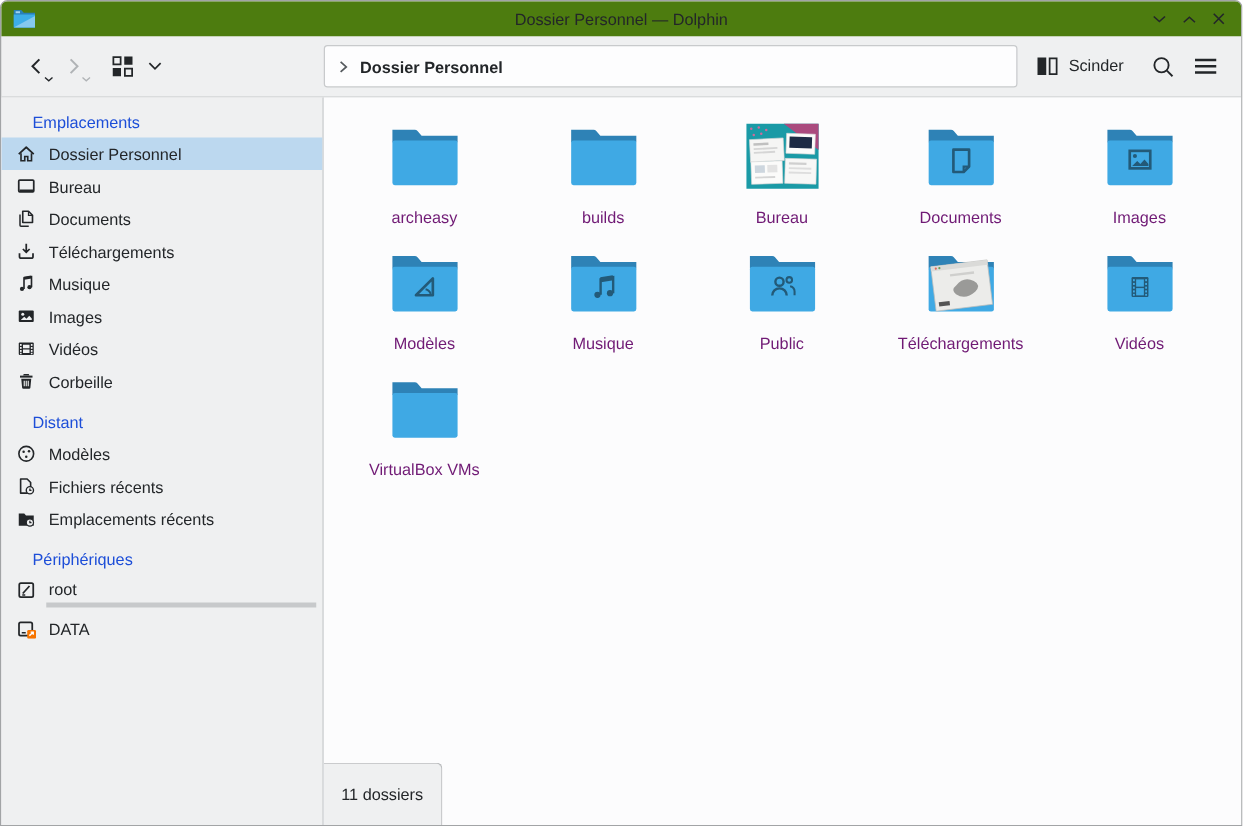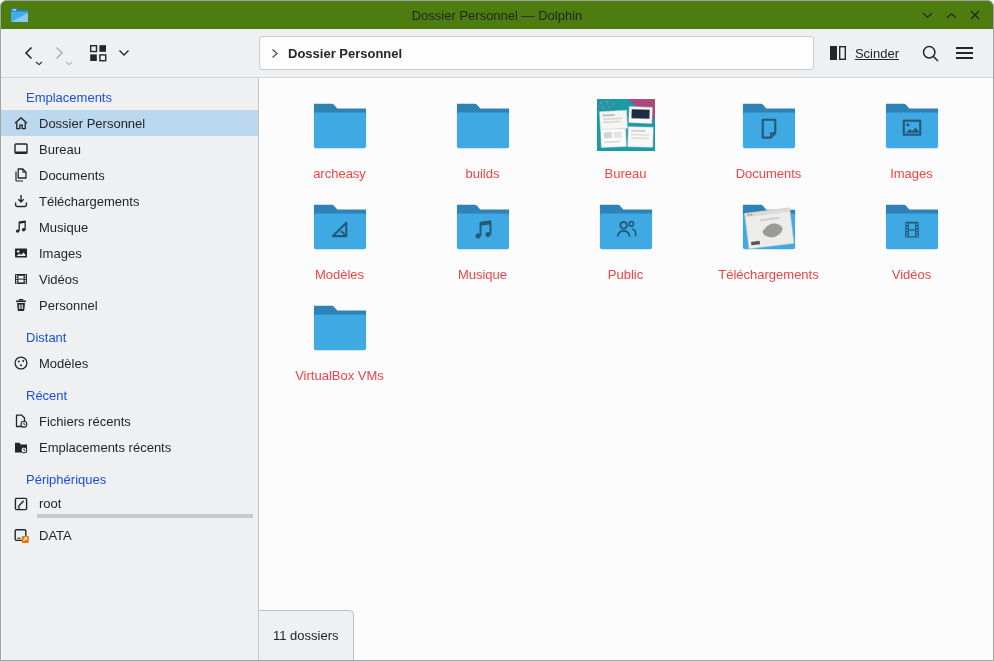--- a/index.html
+++ b/index.html
@@ -26,7 +26,7 @@
                 display:flex; align-items:center; padding:0 11px; gap:9px; margin-right:15px; }
   .breadcrumb .crumb { font-weight:bold; }
   .right-group { display:flex; align-items:center; padding-right:15px; }
-  .split-btn { display:flex; align-items:flex-end; gap:8px; margin-right:17px;text-decoration:underline; }
+  .split-btn { display:flex; align-items:flex-start; gap:8px; margin-right:17px; }
   .icon-btn { width:28px; height:30px; display:flex; align-items:center; justify-content:center; }
   .icon-btn + .icon-btn { margin-left:6px; }
 

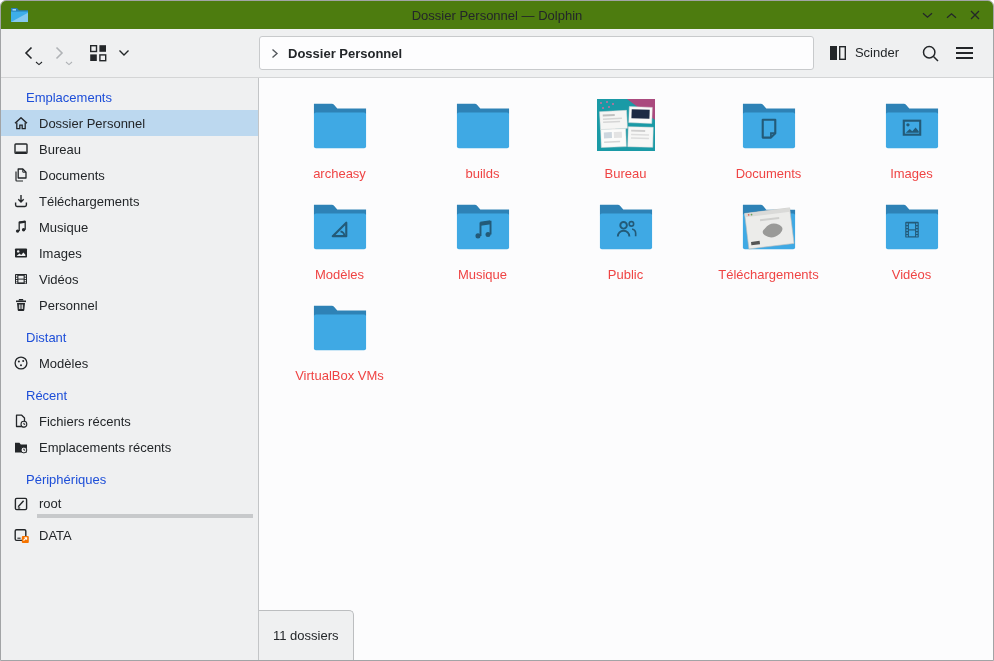--- a/index.html
+++ b/index.html
@@ -46,7 +46,7 @@
   .grid { display:grid; grid-template-columns:repeat(5,143px); padding:20px 0 0 9px; }
   .fitem { width:143px; height:101px; display:flex; flex-direction:column; align-items:center; }
   .fic { height:64px; display:flex; align-items:flex-start; justify-content:center; line-height:0; }
-  .flabel { margin-top:4px; color:#ef4444; }
+  .flabel { margin-top:4px; color:#701a75; }
 
   .status-tab { position:absolute; left:0; bottom:0; height:50px; background:#eff0f1;
                 border:1px solid #bcbec0; border-left:none; border-bottom:none;

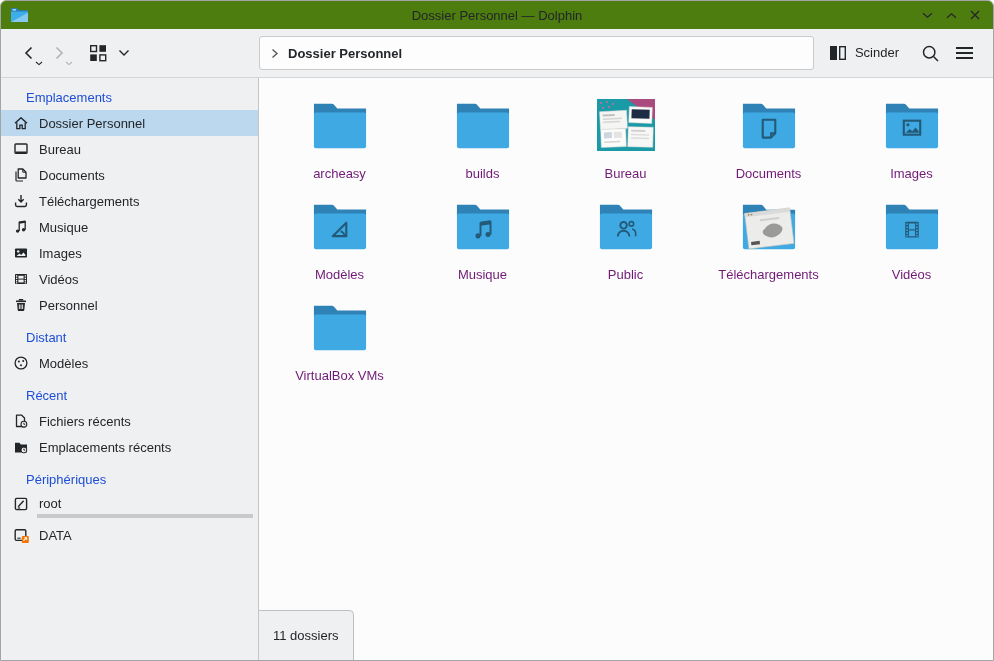--- a/index.html
+++ b/index.html
@@ -248,7 +248,7 @@
               <path d="M6.4 7.5V12M8 7.5V12M9.6 7.5V12" stroke="#eff0f1" stroke-width="0.9"></path>
             </svg>
         </span>
-        <span>Personnel</span>
+        <span>Corbeille</span>
       </div>
 
       <div class="sh">Distant</div>

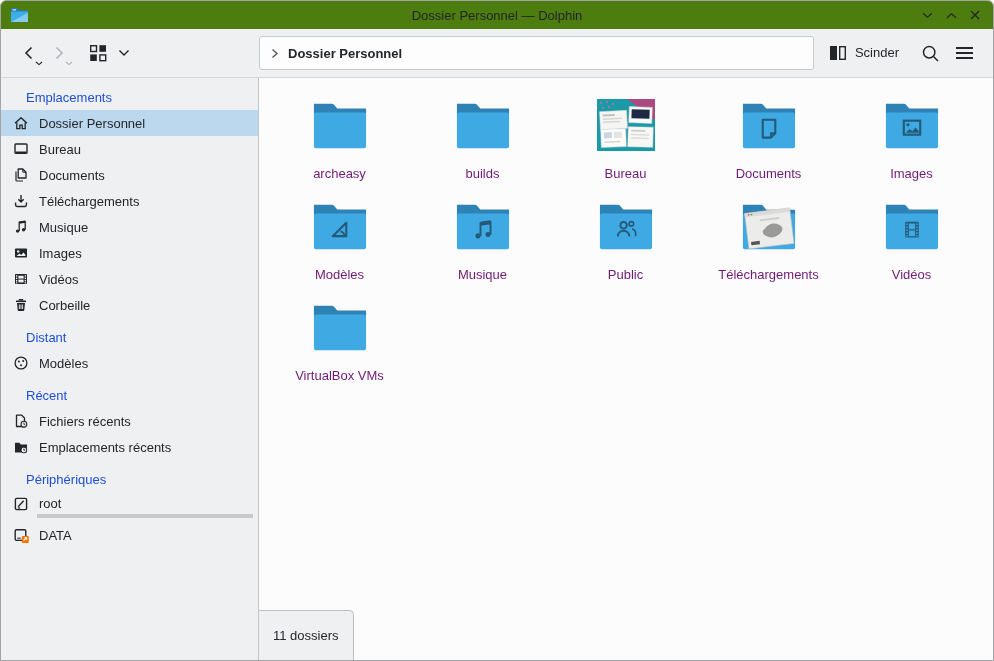--- a/index.html
+++ b/index.html
@@ -264,7 +264,6 @@
         <span>Modèles</span>
       </div>
 
-      <div class="sh">Récent</div>
       <div class="si">
         <span class="ic">
           <svg width="16" height="16" viewBox="0 0 16 16">

